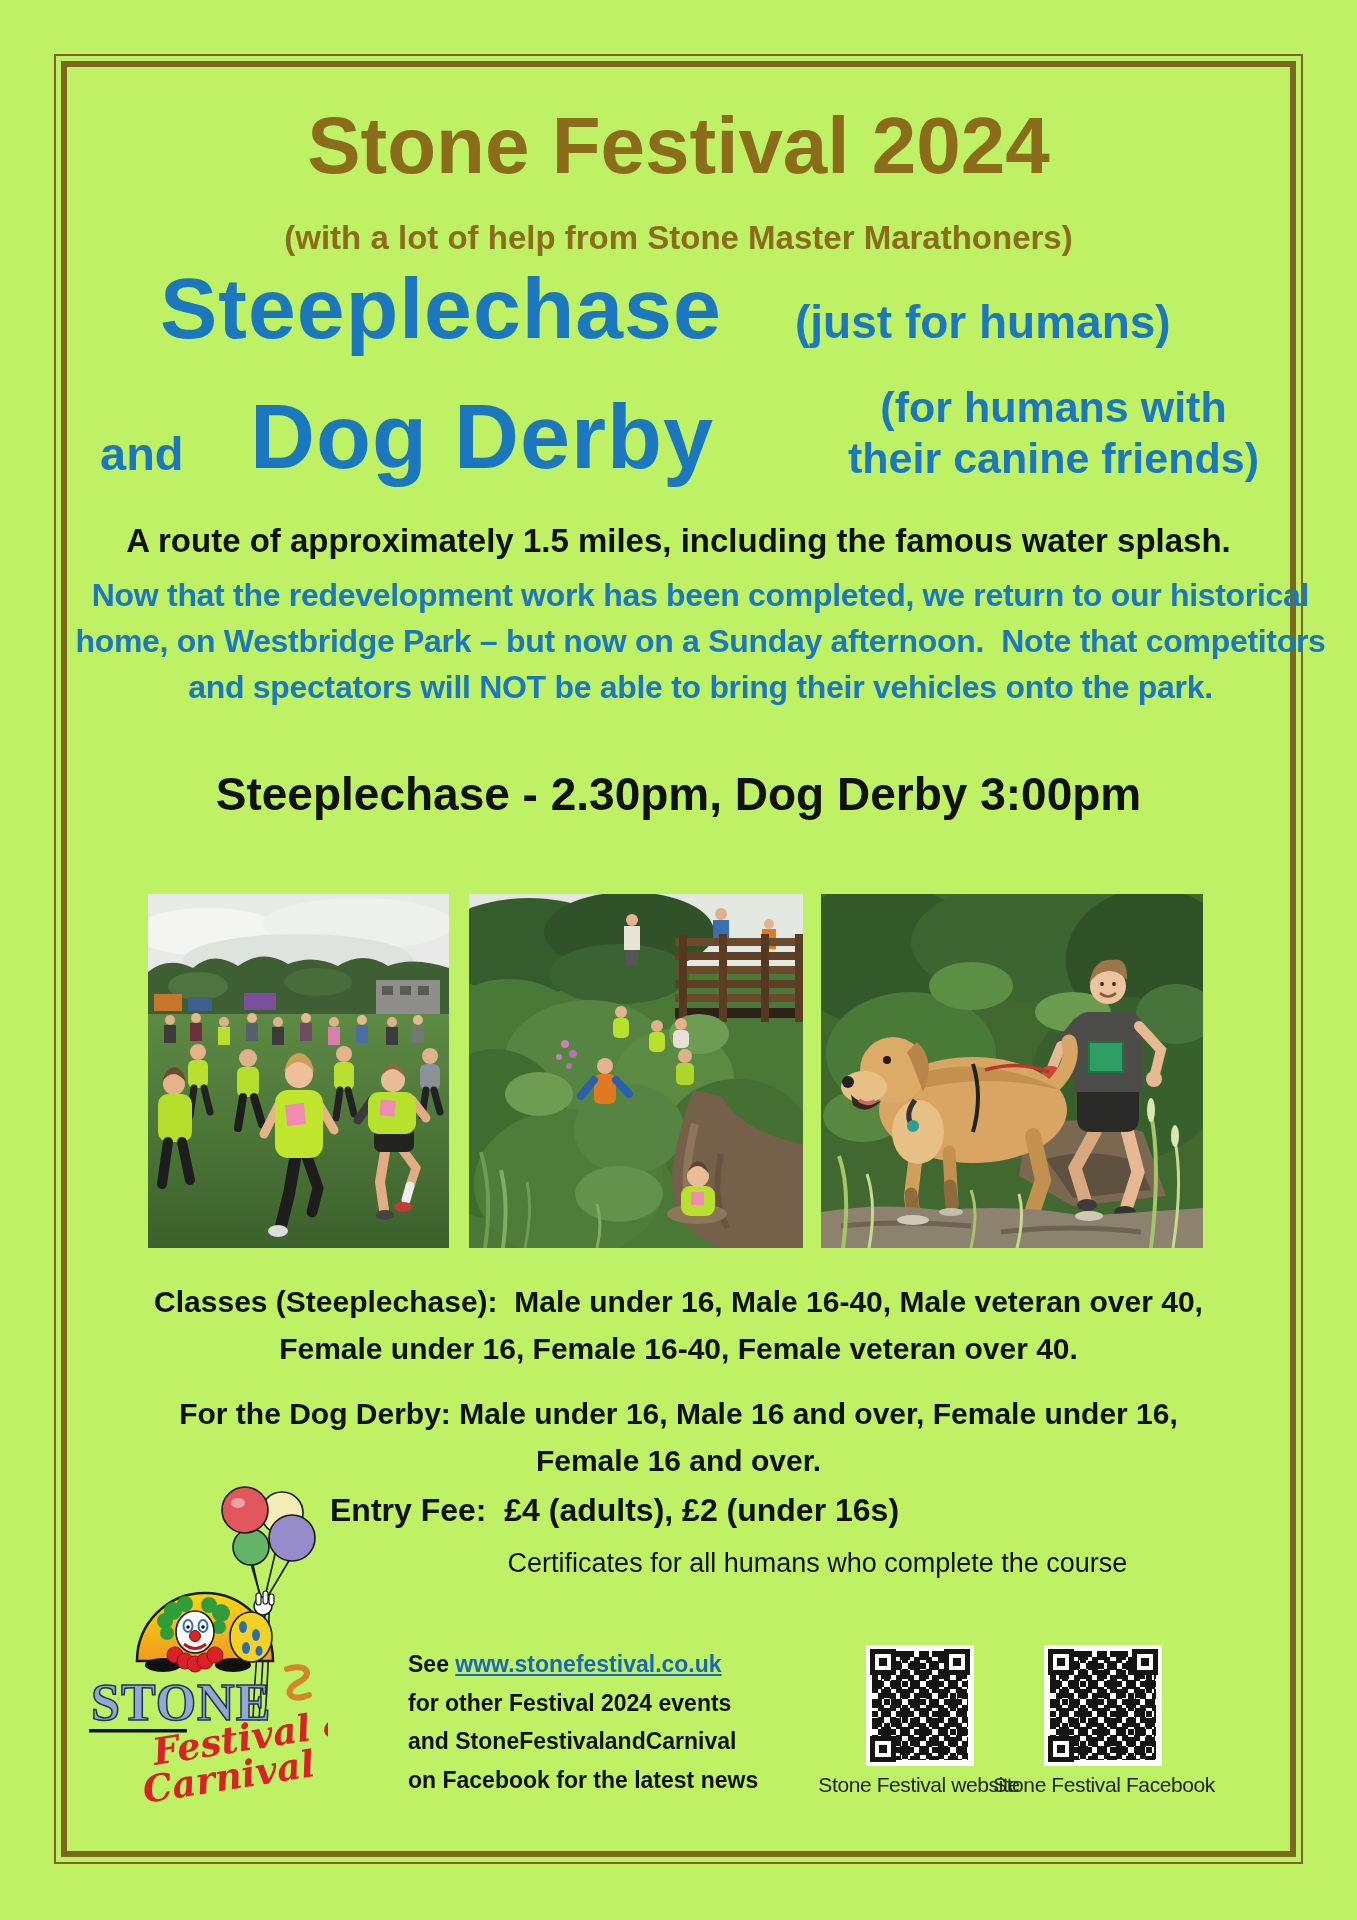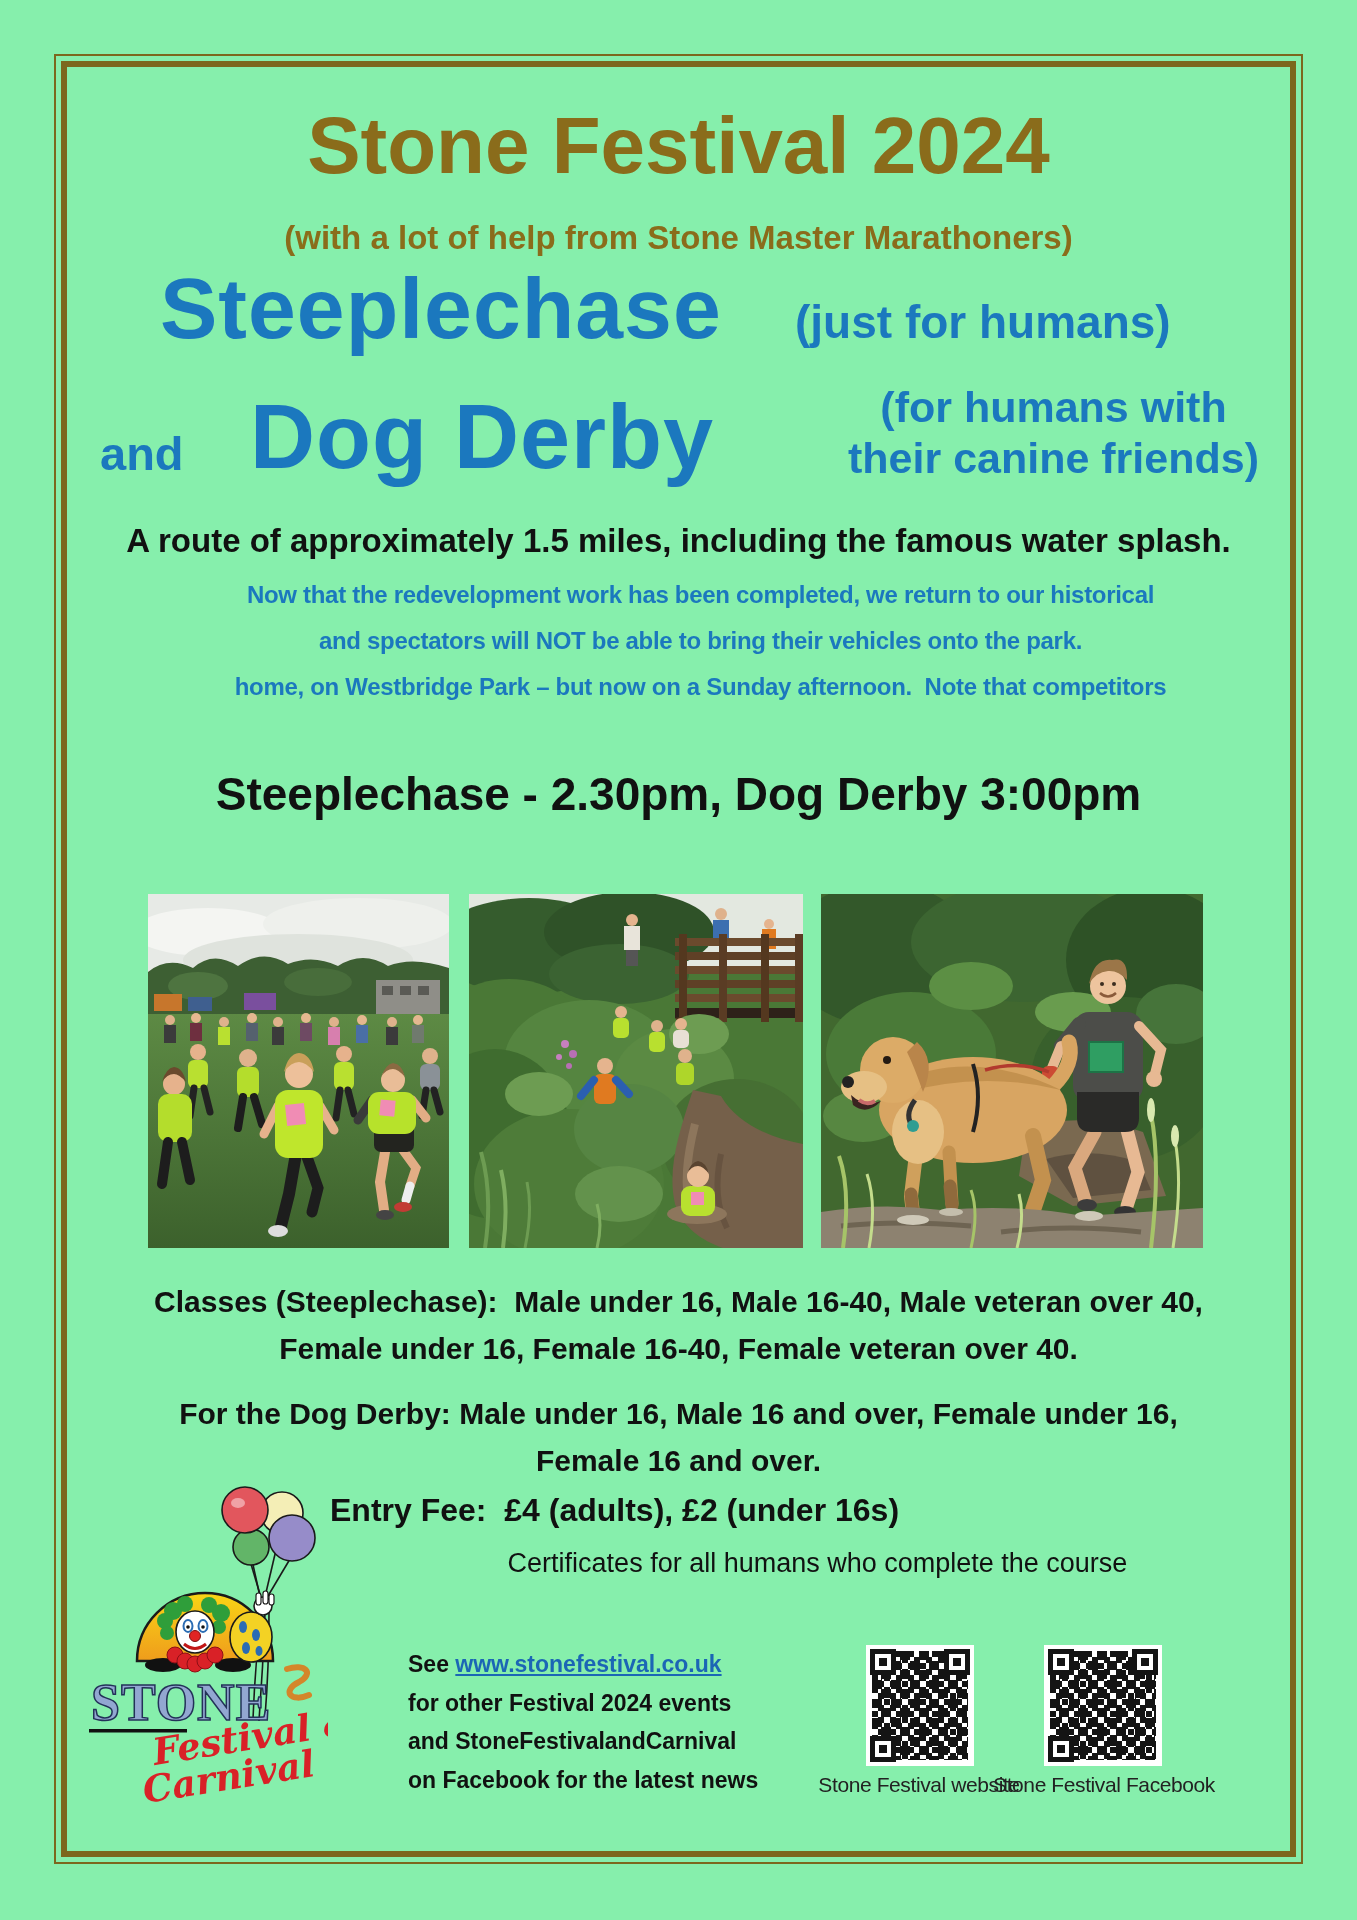--- a/index.html
+++ b/index.html
@@ -4,7 +4,7 @@
 <style>
   html,body{margin:0;padding:0;background:#ffffff;}
   .page{
-    position:relative;width:1357px;height:1920px;background:#86efac;
+    position:relative;width:1357px;height:1920px;background:#bef264;
     overflow:hidden;font-family:"Liberation Sans",sans-serif;color:#1a1a1a;
   }
   

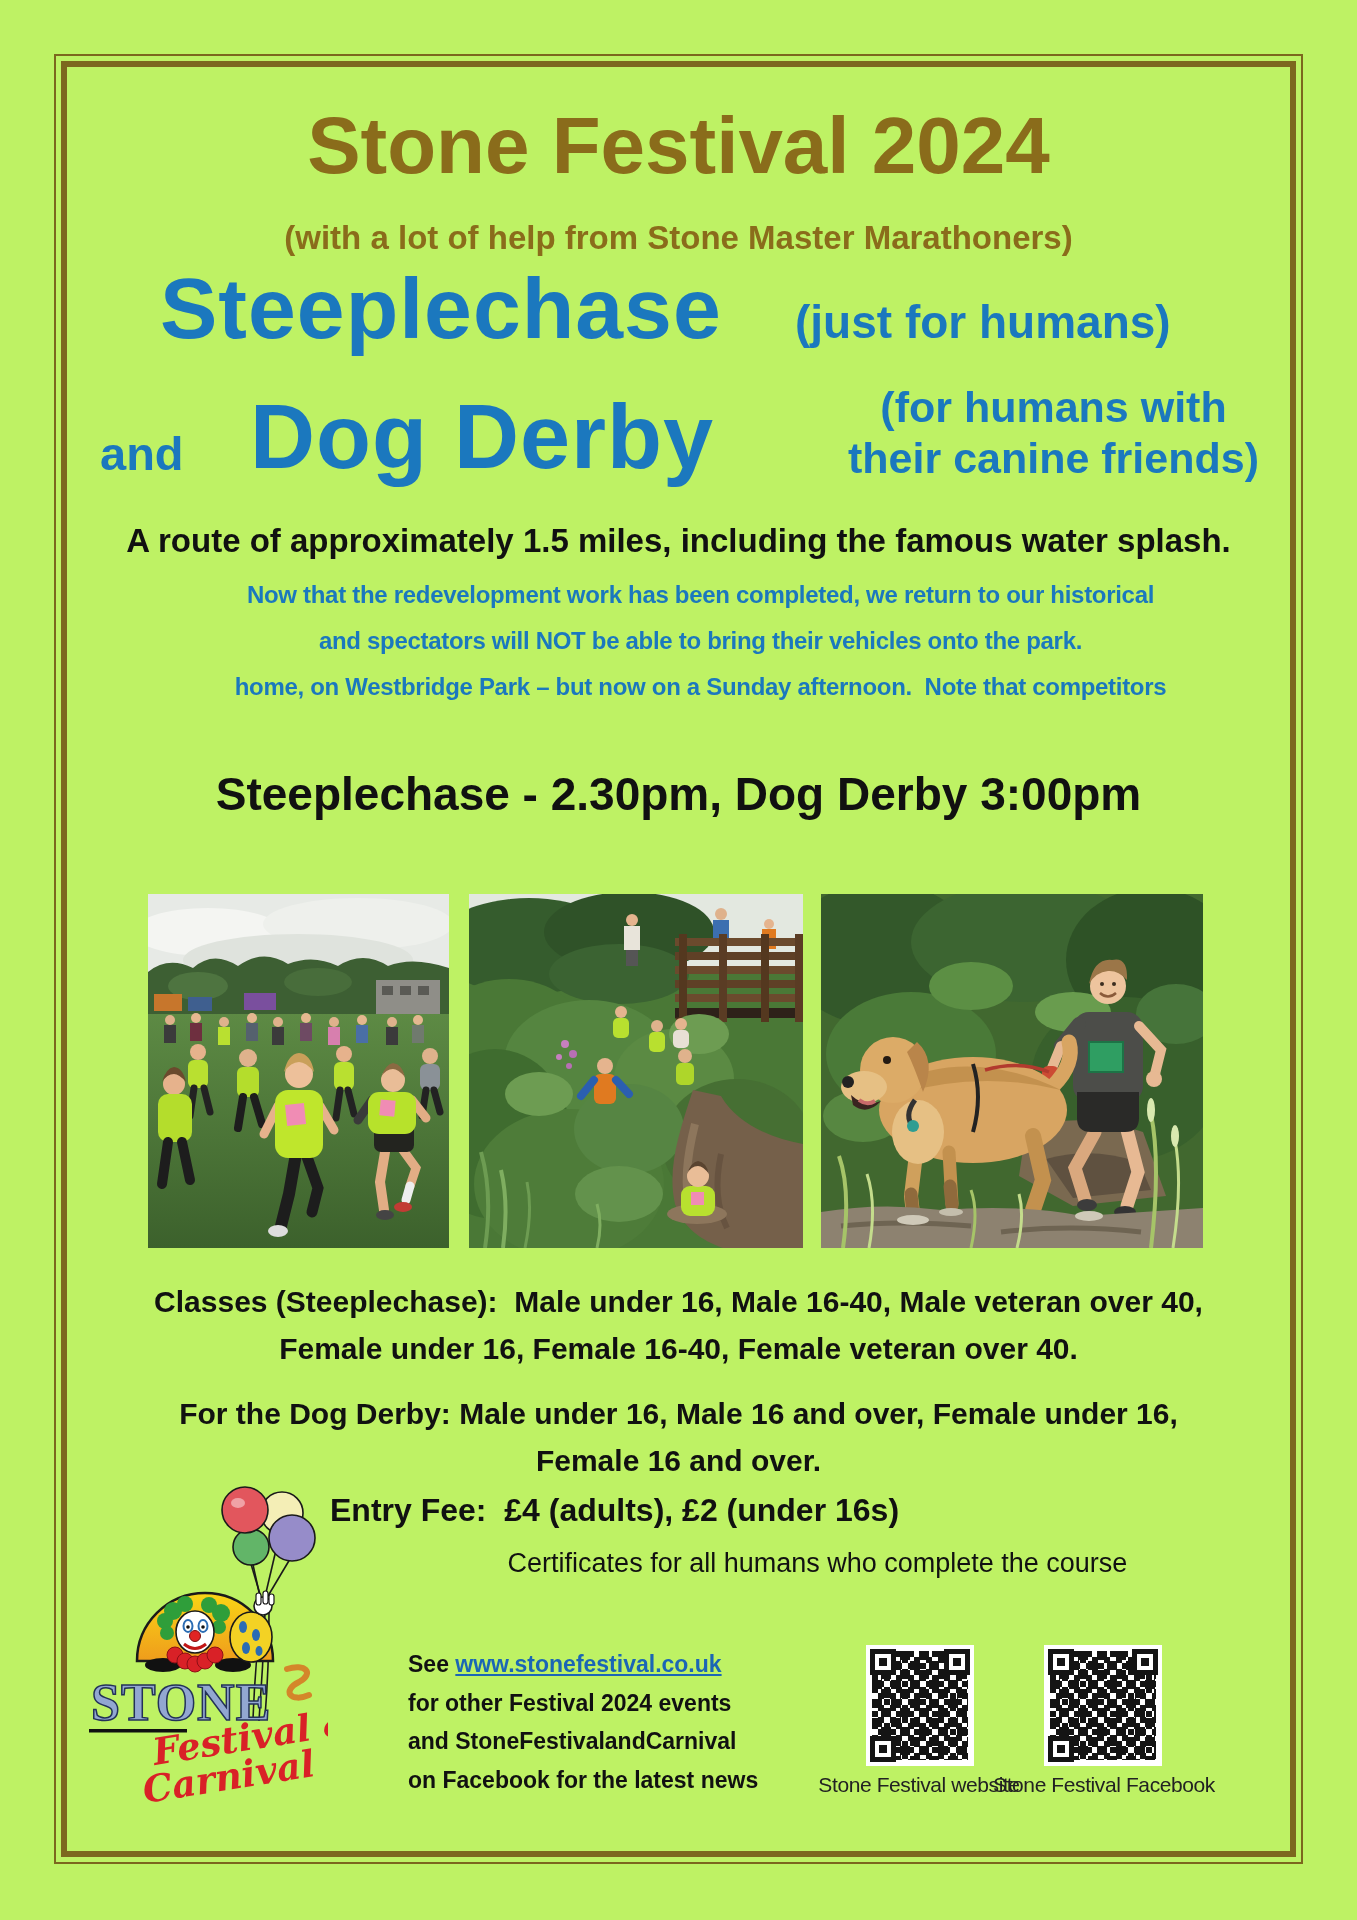--- a/index.html
+++ b/index.html
@@ -24,7 +24,7 @@
   .dogderby{left:250px;top:392px;font-size:90px;line-height:1;letter-spacing:1px;}
   .dd-note{left:816px;top:382px;width:475px;text-align:center;font-size:43px;line-height:51px;}
   .route{top:524px;font-size:33px;line-height:1;color:#111;}
-  .notice{top:572px;font-size:24px;line-height:46px;letter-spacing:-0.3px;padding-left:44px;}
+  .notice{top:572px;font-size:32px;line-height:46px;letter-spacing:-0.3px;padding-left:44px;}
   .sunday{top:710px;font-size:46px;line-height:1;color:#111;}
   .sunday .sup{font-size:27px;position:relative;top:-16px;}
   .times{top:771px;font-size:46px;line-height:1;color:#111;}

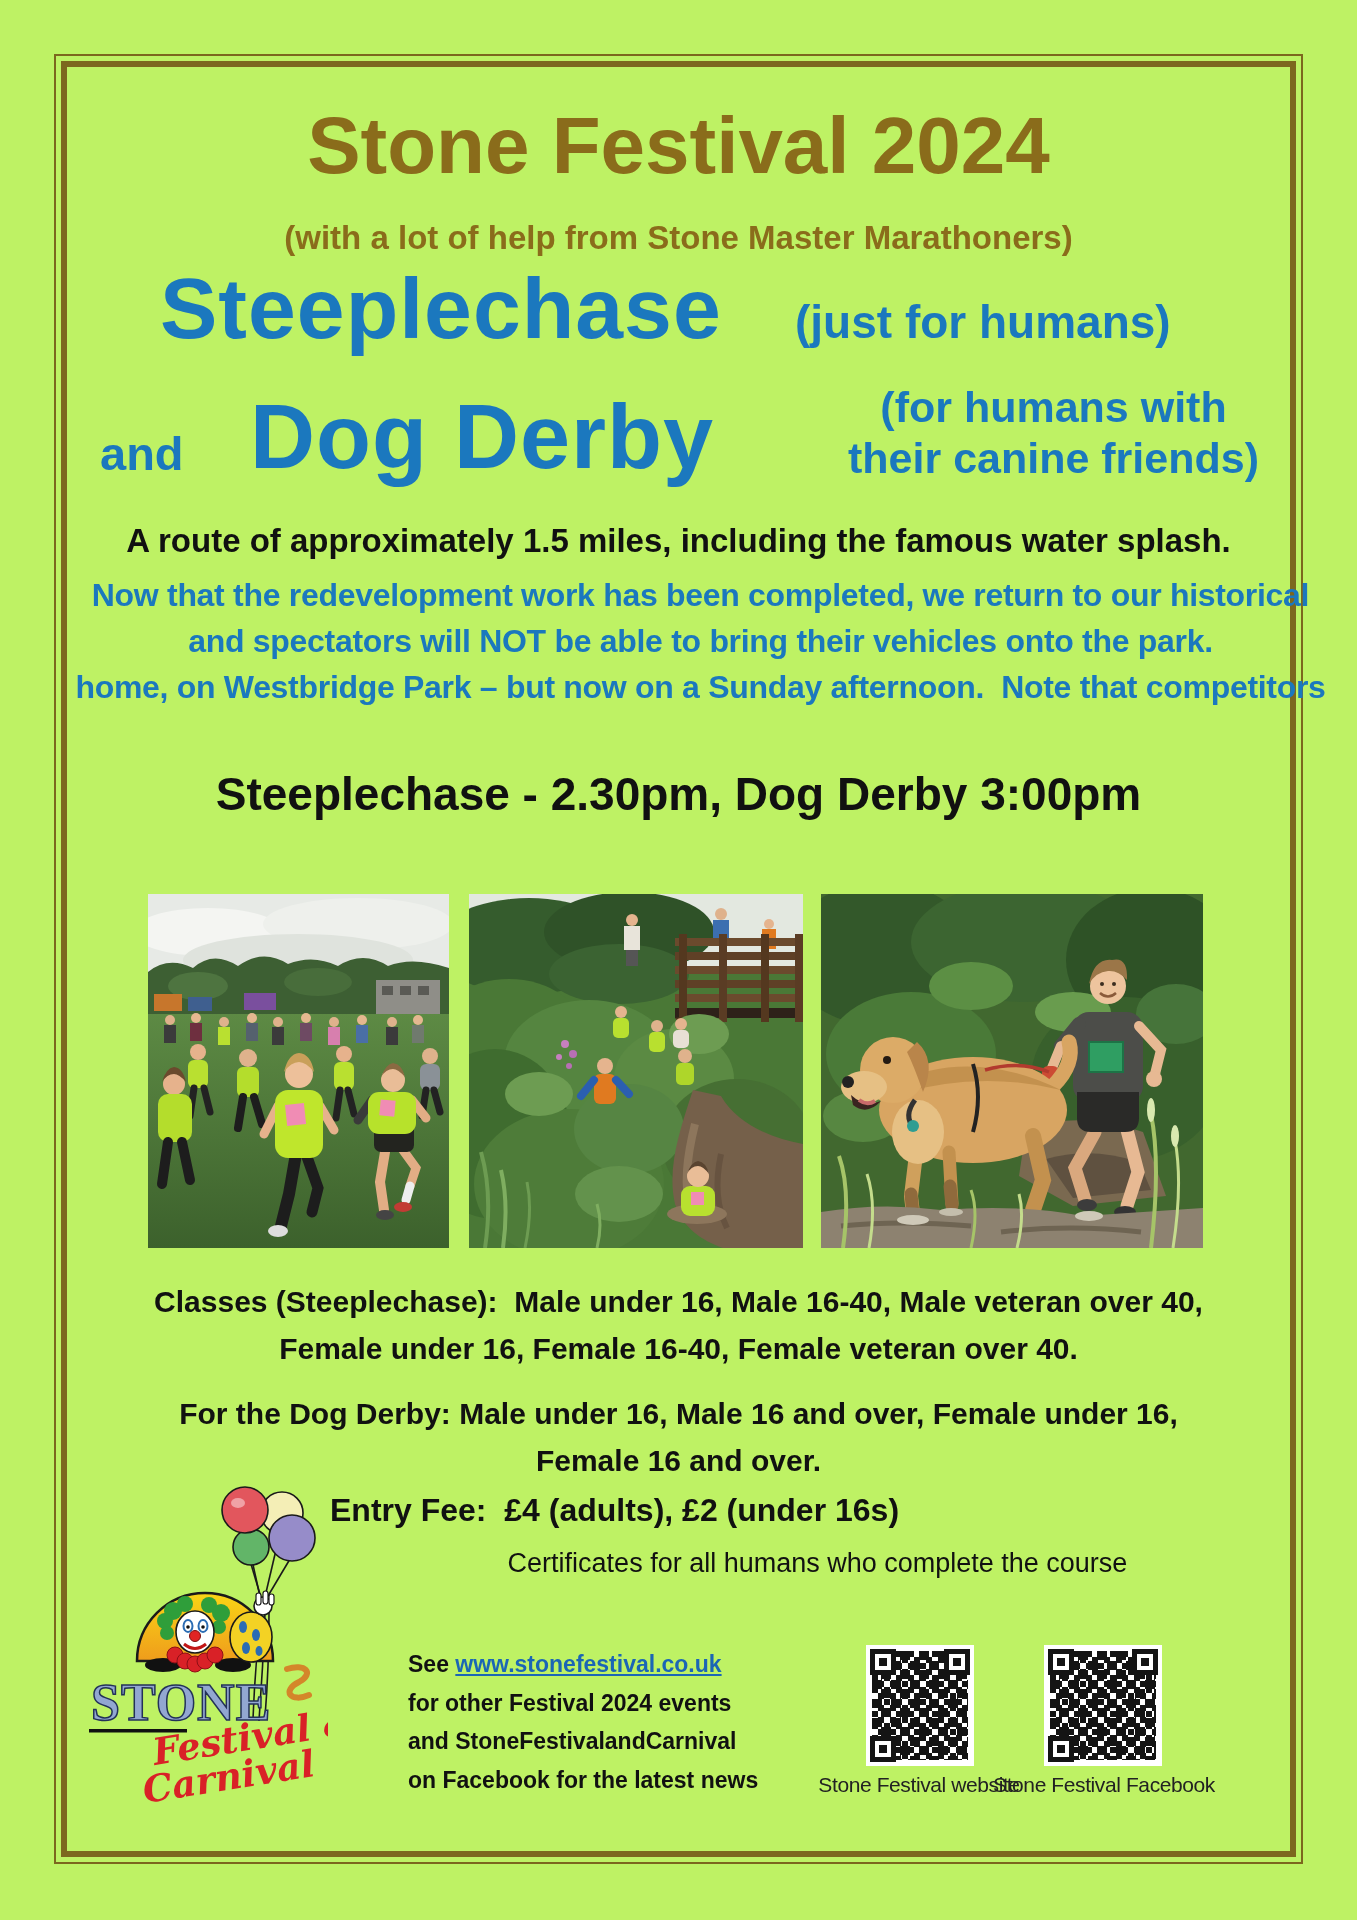--- a/index.html
+++ b/index.html
@@ -89,8 +89,8 @@
 
   <div class="abs ctr notice blue b">
     <div>Now that the redevelopment work has been completed, we return to our historical</div>
+    <div>home, on Westbridge Park – but now on a Sunday afternoon.&nbsp; Note that competitors</div>
     <div>and spectators will NOT be able to bring their vehicles onto the park.</div>
-    <div>home, on Westbridge Park – but now on a Sunday afternoon.&nbsp; Note that competitors</div>
   </div>
 
   <div class="abs ctr times b">Steeplechase - 2.30pm, Dog Derby 3:00pm</div>

